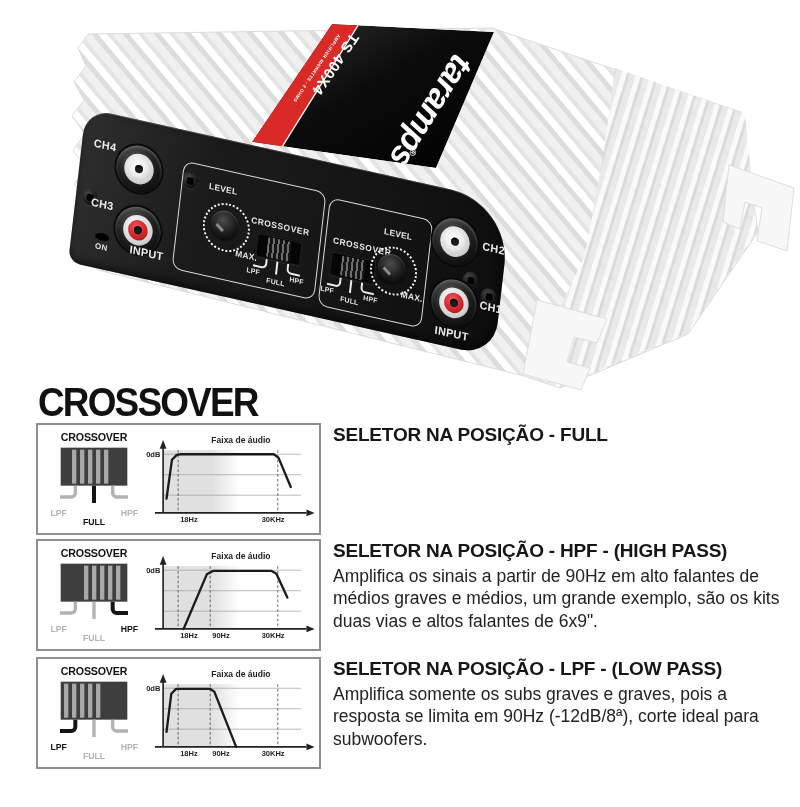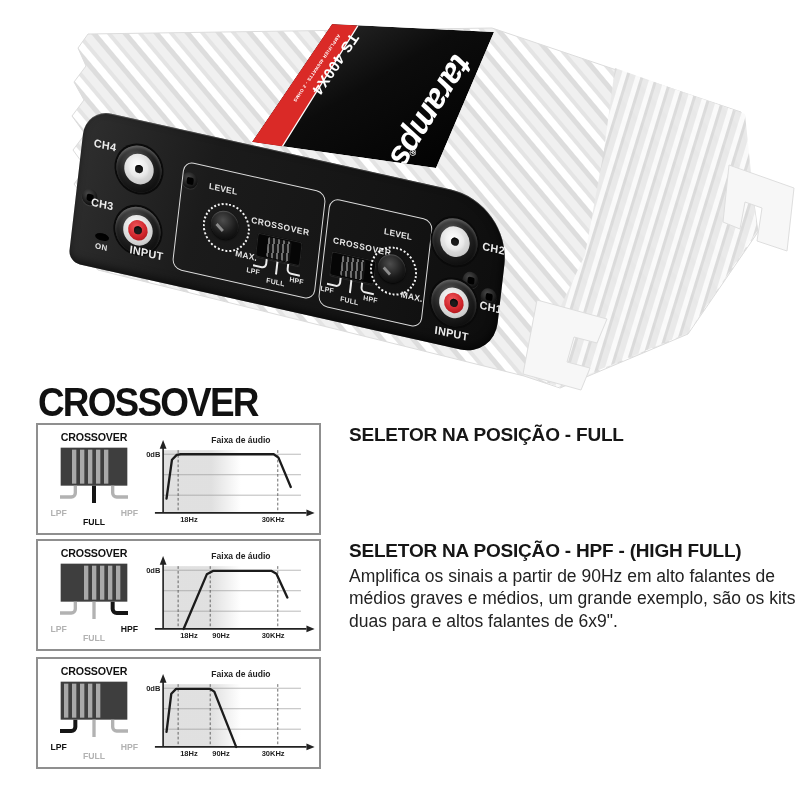--- a/index.html
+++ b/index.html
@@ -62,7 +62,7 @@
   .dbox{width:285px;height:112px;border:2px solid #8f8f8f;background:#fff;
         box-sizing:border-box;display:flex;align-items:center;padding:2px 0 2px 6px;}
   .dbox svg{display:block;}
-  .txt{margin-left:28px;width:452px;color:#1d1d1d;padding-top:1px;}
+  .txt{margin-left:12px;width:452px;color:#1d1d1d;padding-top:1px;}
   .txt h2{margin:0;font-size:19px;font-weight:bold;letter-spacing:-.2px;color:#161616;}
   .txt p{margin:3px 0 0 0;font-size:17.5px;line-height:1.28;color:#222;}
 

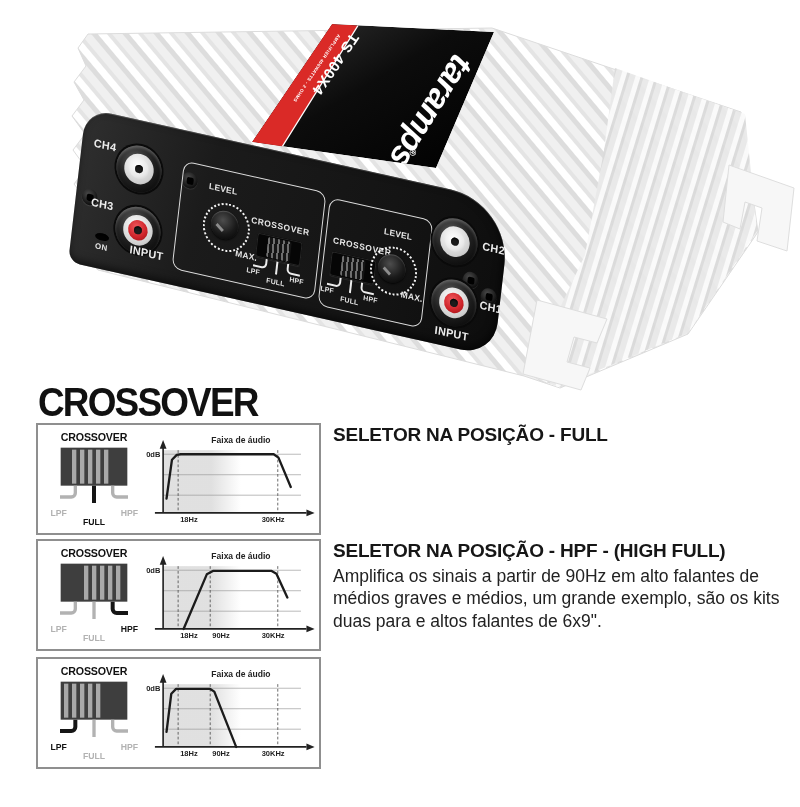--- a/index.html
+++ b/index.html
@@ -314,7 +314,7 @@
       </svg>
   </div>
   <div class="txt">
-    <h2>SELETOR NA POSIÇÃO - HPF - (HIGH FULL)</h2>
+    <h2>SELETOR NA POSIÇÃO - HPF - (HIGH PASS)</h2>
     <p>Amplifica os sinais a partir de 90Hz em alto falantes de médios graves e médios, um grande exemplo, são os kits duas para e altos falantes de 6x9".</p>
   </div>
 </div>

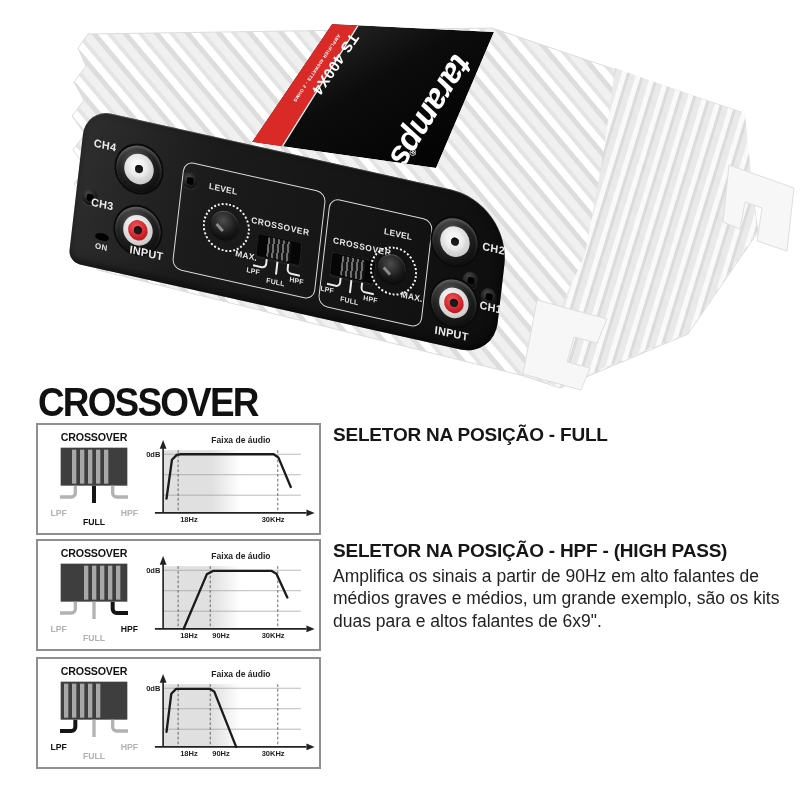--- a/index.html
+++ b/index.html
@@ -315,7 +315,7 @@
   </div>
   <div class="txt">
     <h2>SELETOR NA POSIÇÃO - HPF - (HIGH PASS)</h2>
-    <p>Amplifica os sinais a partir de 90Hz em alto falantes de médios graves e médios, um grande exemplo, são os kits duas para e altos falantes de 6x9".</p>
+    <p>Amplifica os sinais a partir de 90Hz em alto falantes de médios graves e médios, um grande exemplo, são os kits duas vias e altos falantes de 6x9".</p>
   </div>
 </div>
 

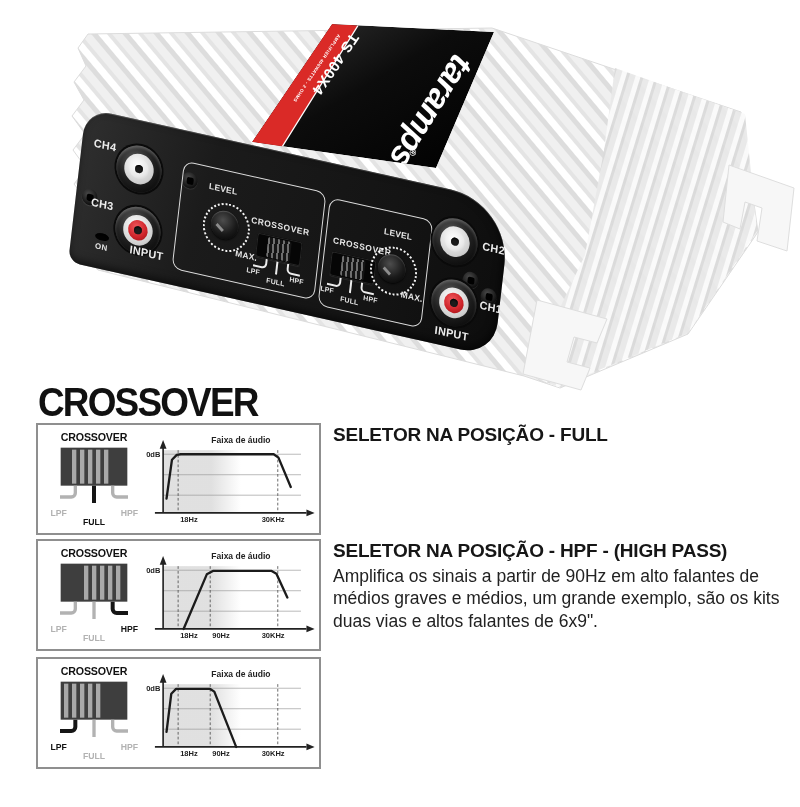--- a/index.html
+++ b/index.html
@@ -363,6 +363,10 @@
         <polyline points="33,96 40,40 47,33 97,33 103,37 135,118" fill="none" stroke="#1b1b1b" stroke-width="3.4" stroke-linejoin="round" stroke-linecap="round"></polyline>
       </svg>
   </div>
+  <div class="txt">
+    <h2>SELETOR NA POSIÇÃO - LPF - (LOW PASS)</h2>
+    <p>Amplifica somente os subs graves e graves, pois a resposta se limita em 90Hz (-12dB/8ª), corte ideal para subwoofers.</p>
+  </div>
 </div>
 
 </body></html>

